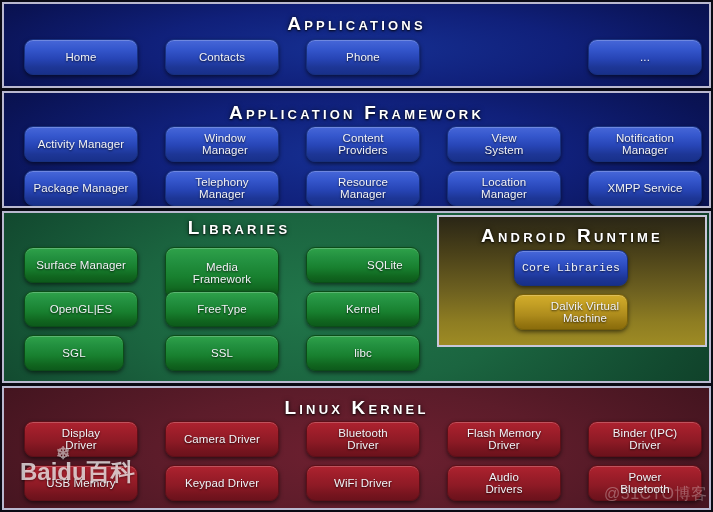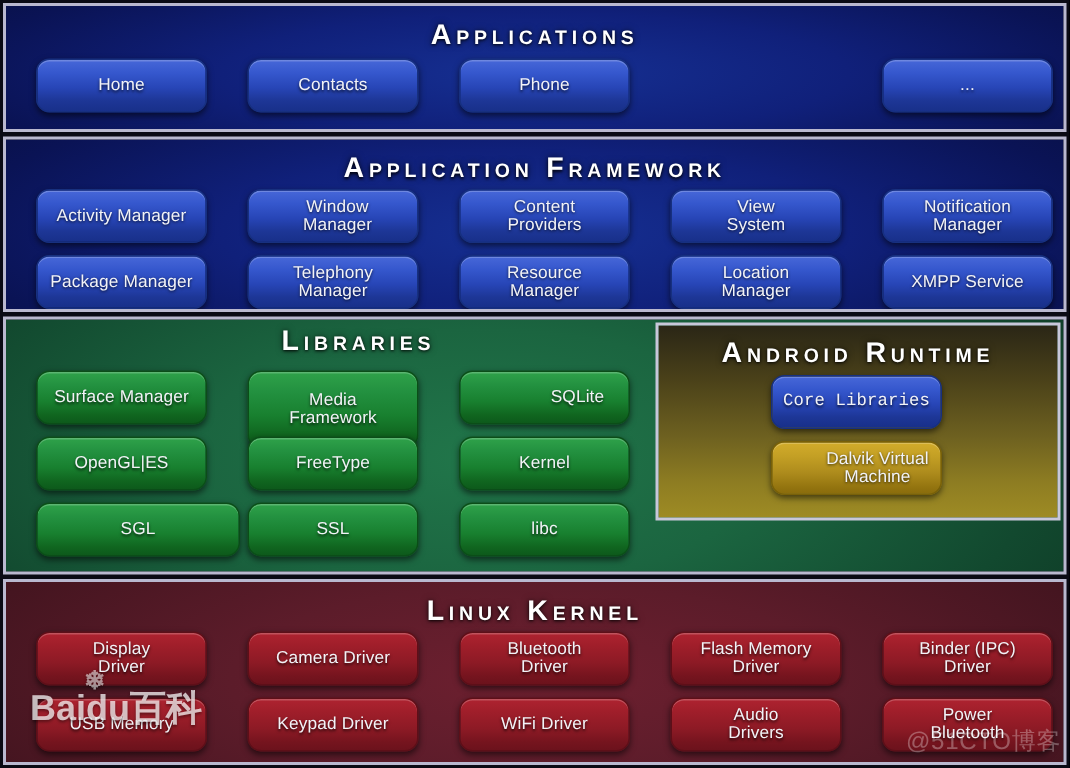--- a/index.html
+++ b/index.html
@@ -179,7 +179,7 @@
     <div class="btn btn-green" style="left:161px; top:78px; width:114px; height:36px;">FreeType</div>
     <div class="btn btn-green" style="left:302px; top:78px; width:114px; height:36px;">Kernel</div>
 
-    <div class="btn btn-green" style="left:20px;  top:122px; width:136px; height:36px;">SGL</div>
+    <div class="btn btn-green" style="left:20px;  top:122px; width:100px; height:36px;">SGL</div>
     <div class="btn btn-green" style="left:161px; top:122px; width:114px; height:36px;">SSL</div>
     <div class="btn btn-green" style="left:302px; top:122px; width:114px; height:36px;">libc</div>
   </div>

